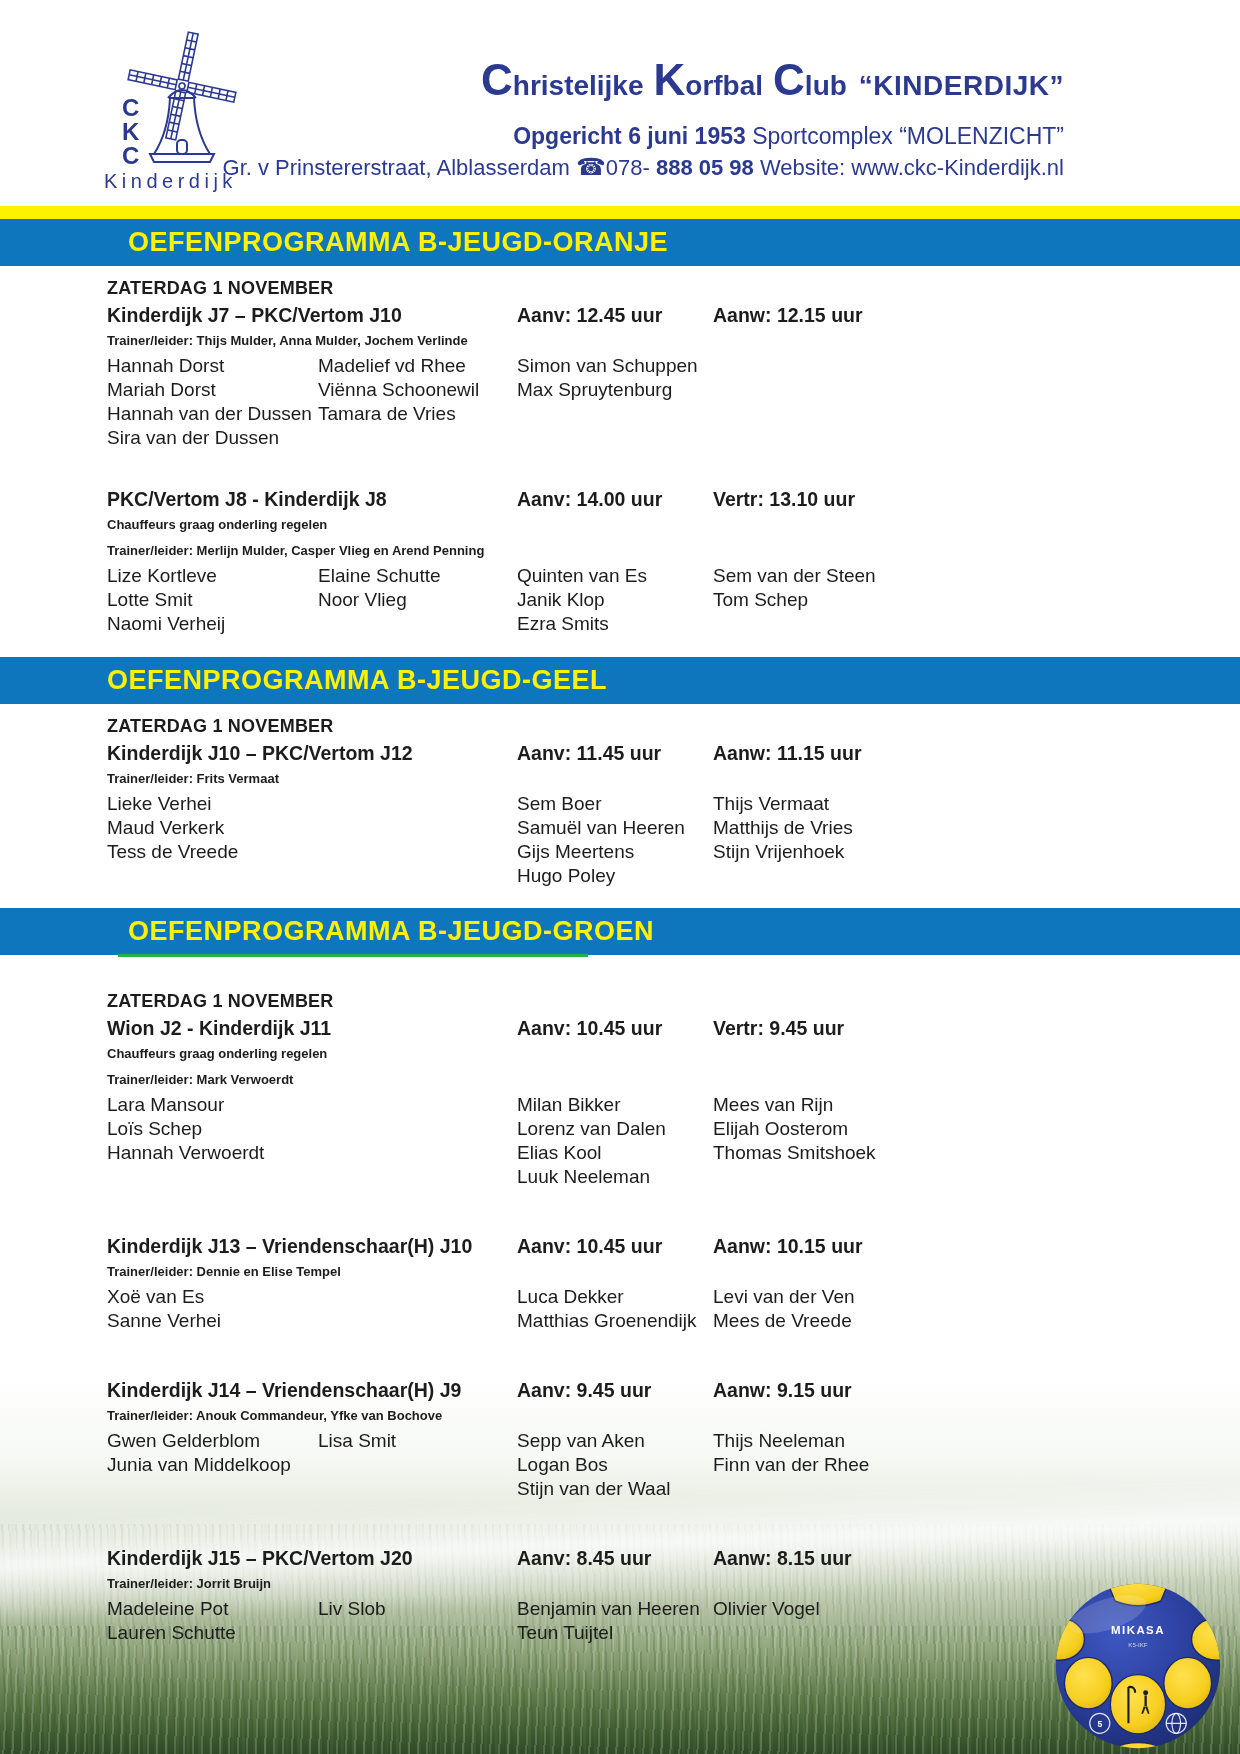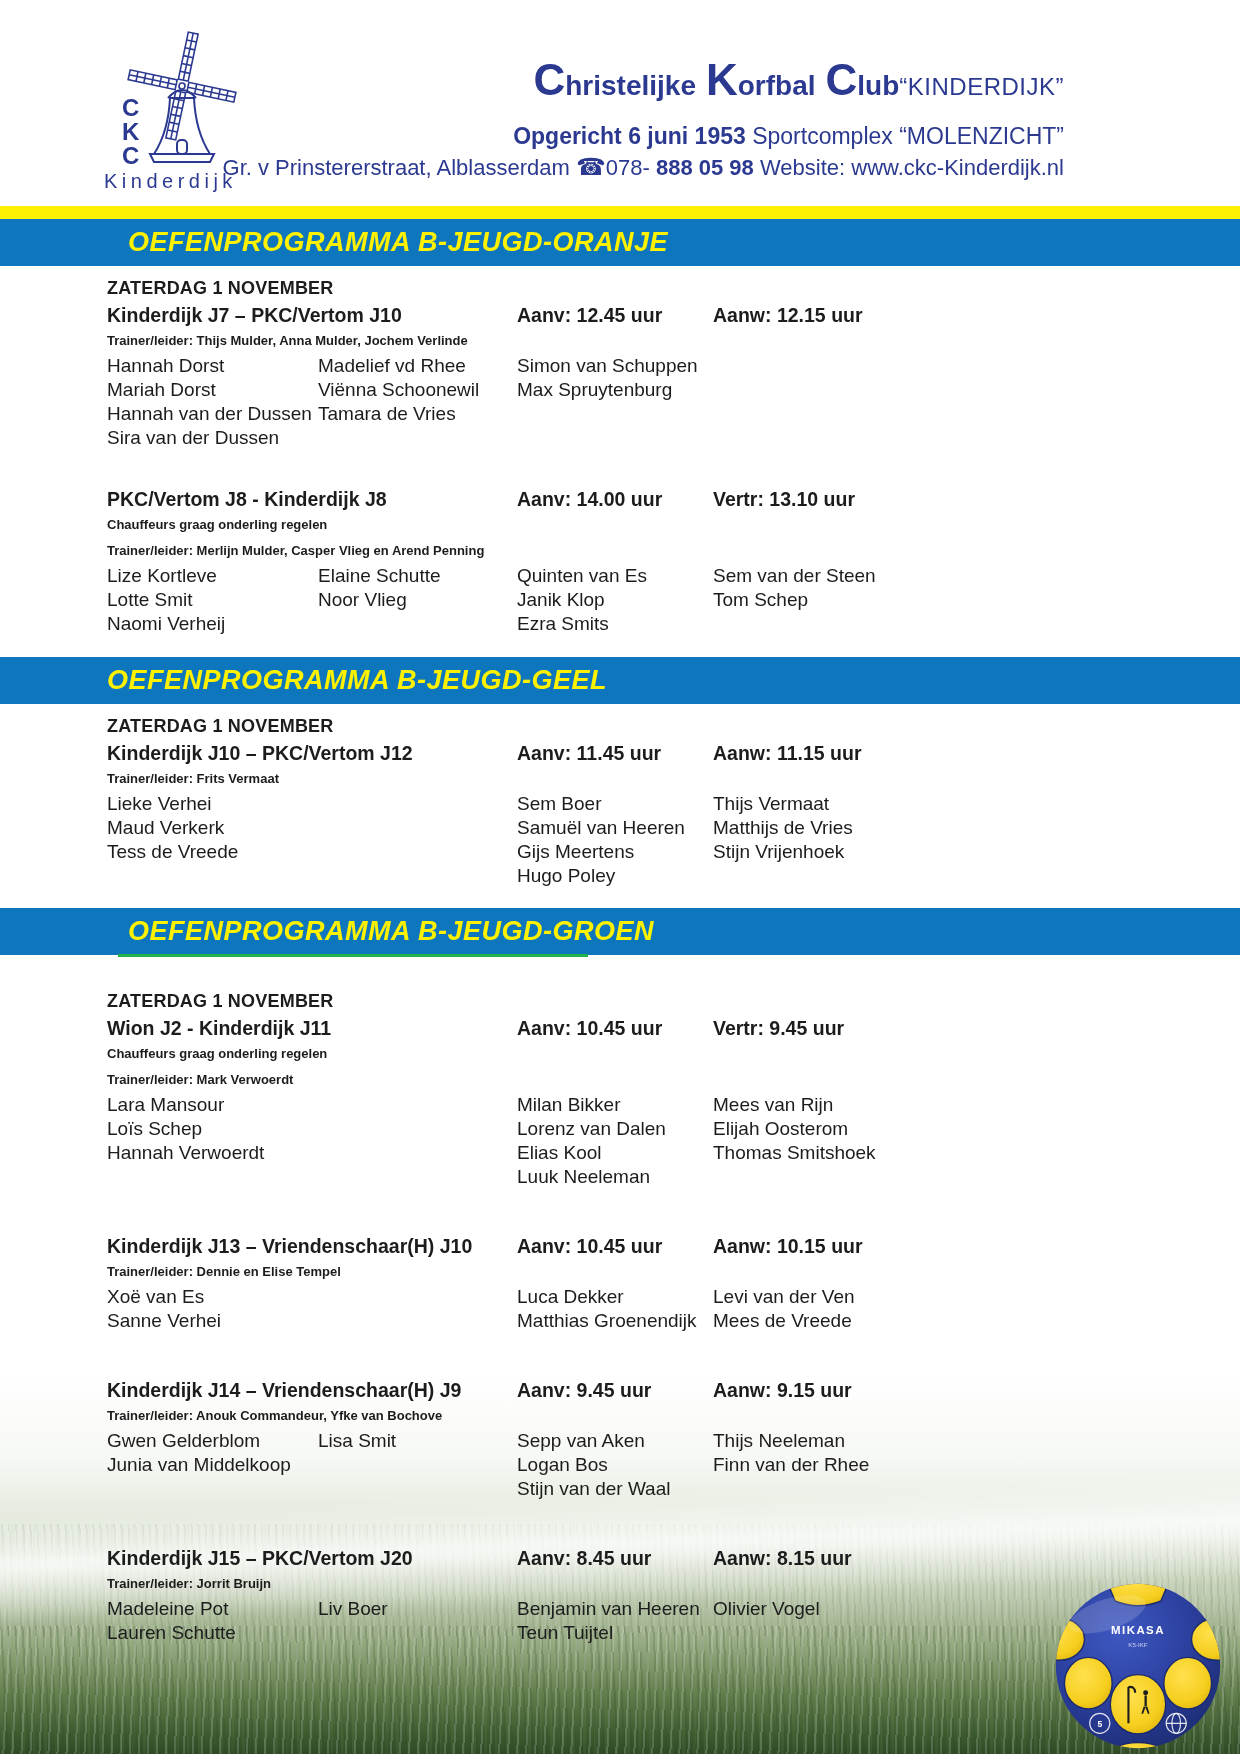--- a/index.html
+++ b/index.html
@@ -19,7 +19,7 @@
   .tseg{margin-left:10px;}
   .tseg:first-child{margin-left:0;}
   .init{font-size:44px;font-weight:700;}
-  .quoted{font-size:24px;font-weight:400;margin-left:0;letter-spacing:0.5px;}
+  .quoted{font-size:28px;font-weight:700;margin-left:12px;letter-spacing:0.5px;}
   .founded-line{font-size:23px;margin-top:21px;}
   .founded-line b{font-weight:800;}
   .address-line{font-size:22px;margin-top:3px;}

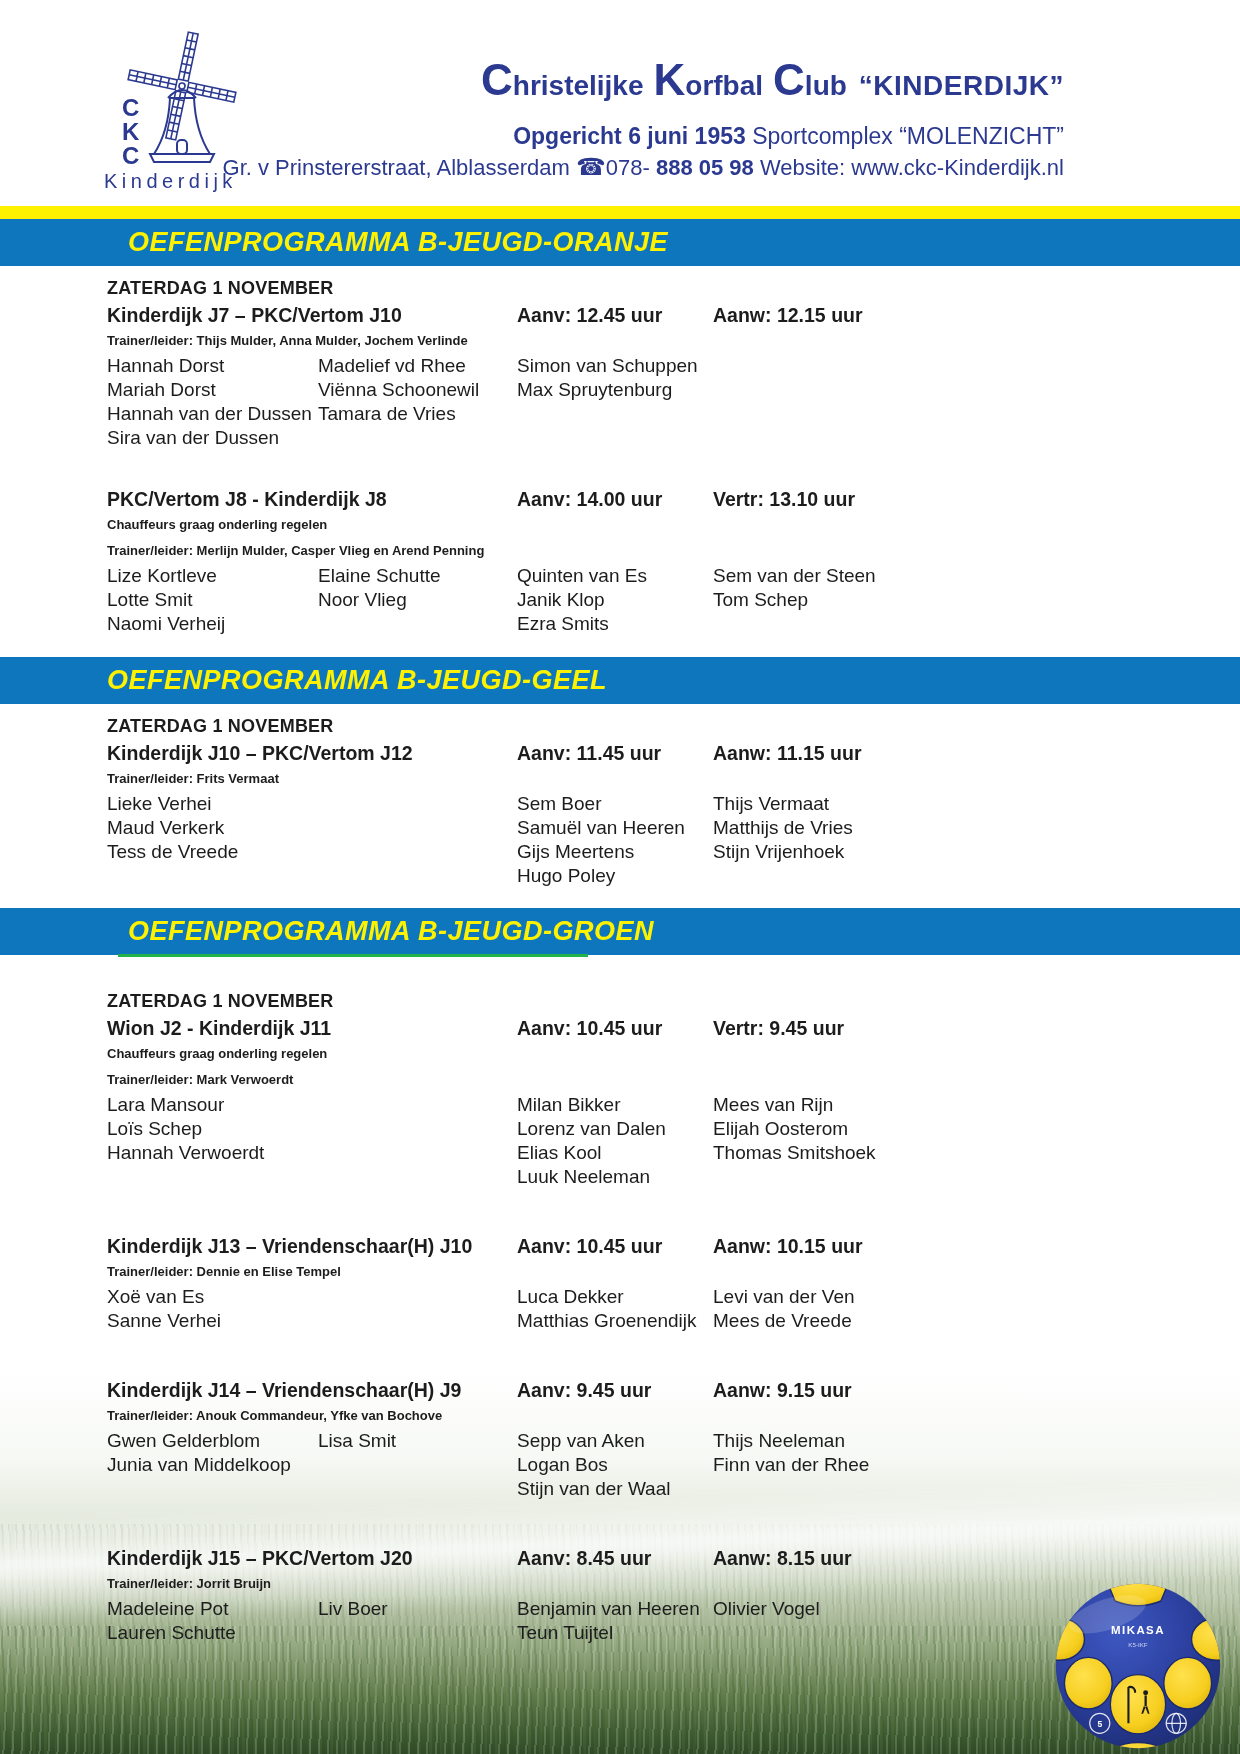--- a/index.html
+++ b/index.html
@@ -30,7 +30,7 @@
   .yellow-bar{height:13px;background:#FFF200;position:relative;z-index:1;}
   main{position:relative;z-index:1;}
   .banner{height:47px;background:#0E76BC;display:flex;align-items:center;}
-  .banner-text{color:#FFF200;font-weight:800;font-size:27px;letter-spacing:0.5px;margin-left:107px;white-space:nowrap;font-style:italic;}
+  .banner-text{color:#FFF200;font-weight:800;font-size:27px;letter-spacing:0.5px;margin-left:107px;white-space:nowrap;}
   .section.s0 .banner-text,.section.s2 .banner-text{margin-left:128px;}
   .green-line{display:none;height:3px;background:#21B24B;width:470px;margin:-1px 0 0 118px;}
   .section.s2 .green-line{display:block;}

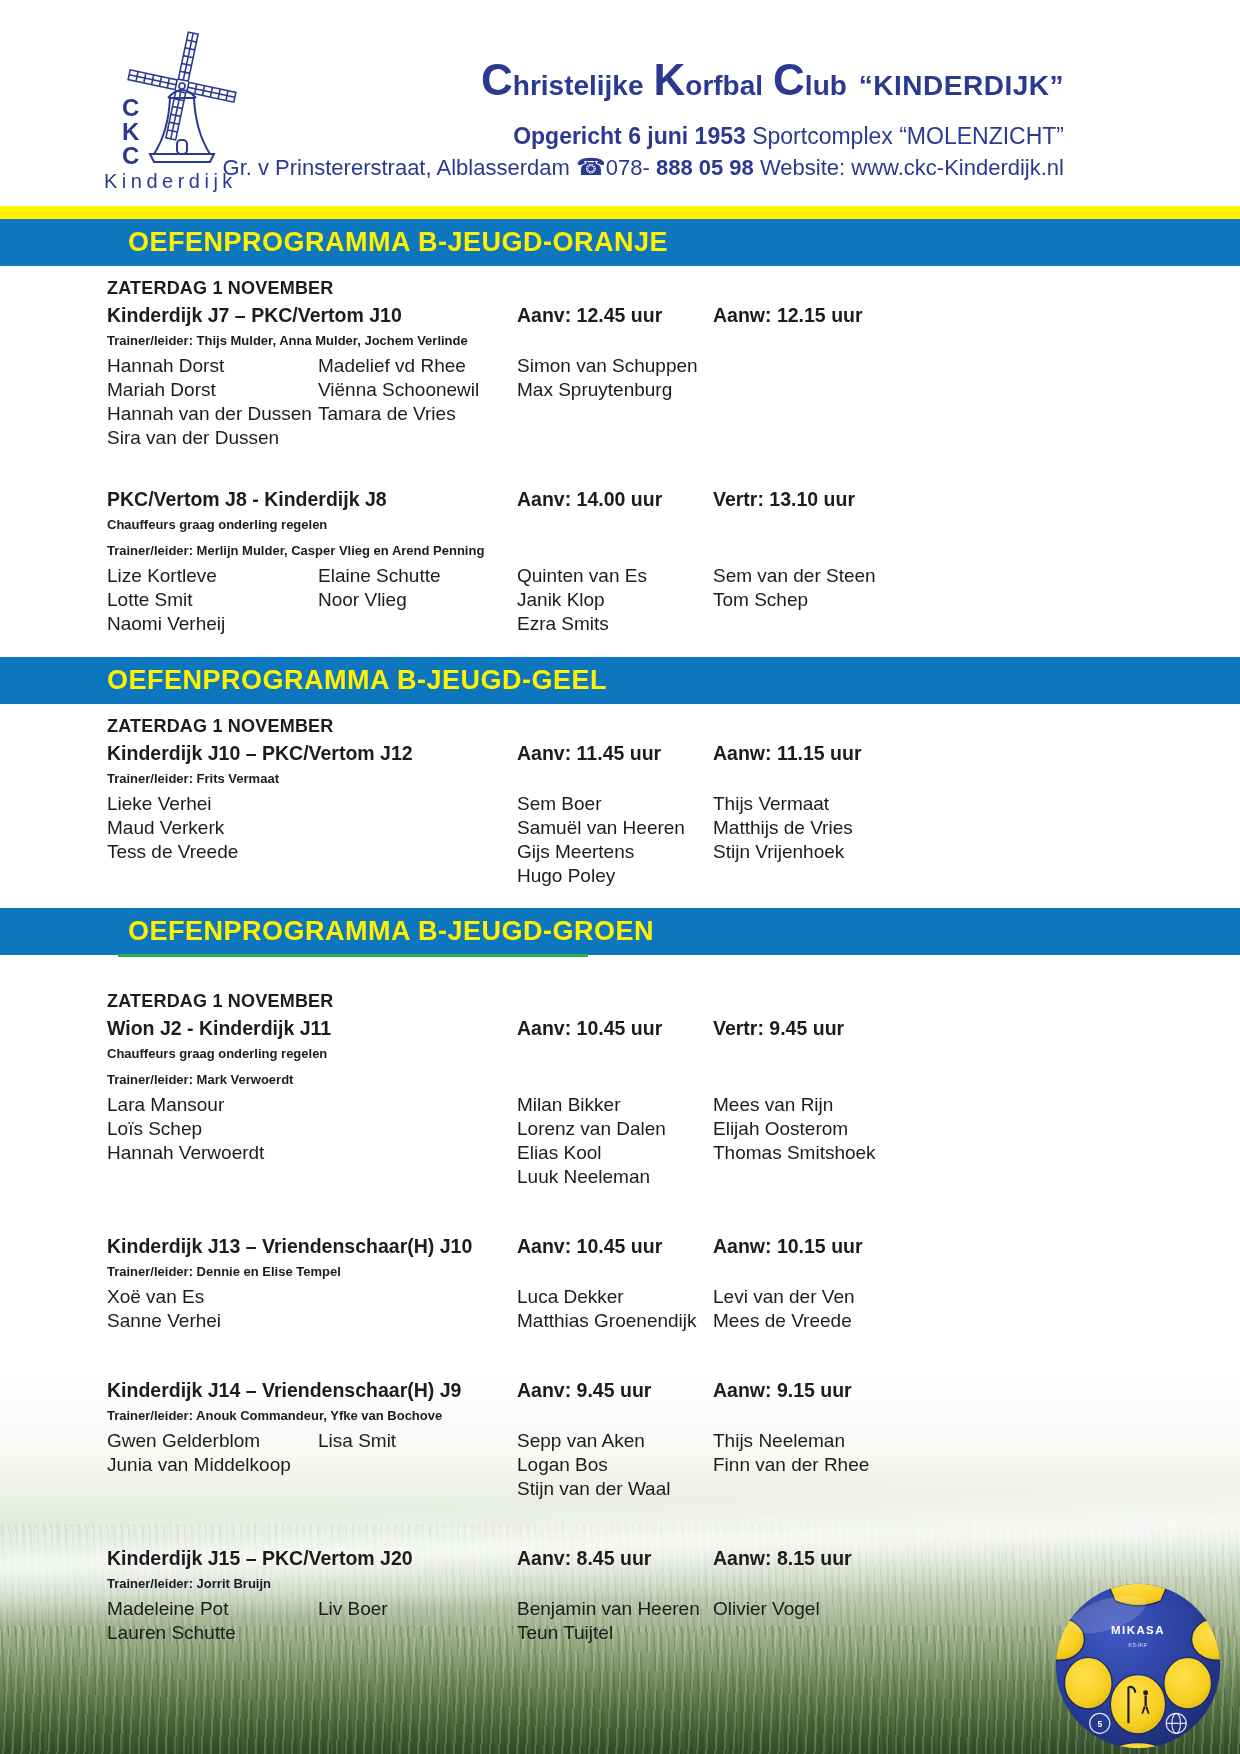--- a/index.html
+++ b/index.html
@@ -344,7 +344,7 @@
                   <div class="pname">Lauren Schutte</div>
                 </div>
                 <div class="pcol">
-                  <div class="pname">Liv Boer</div>
+                  <div class="pname">Liv Slob</div>
                 </div>
                 <div class="pcol">
                   <div class="pname">Benjamin van Heeren</div>

